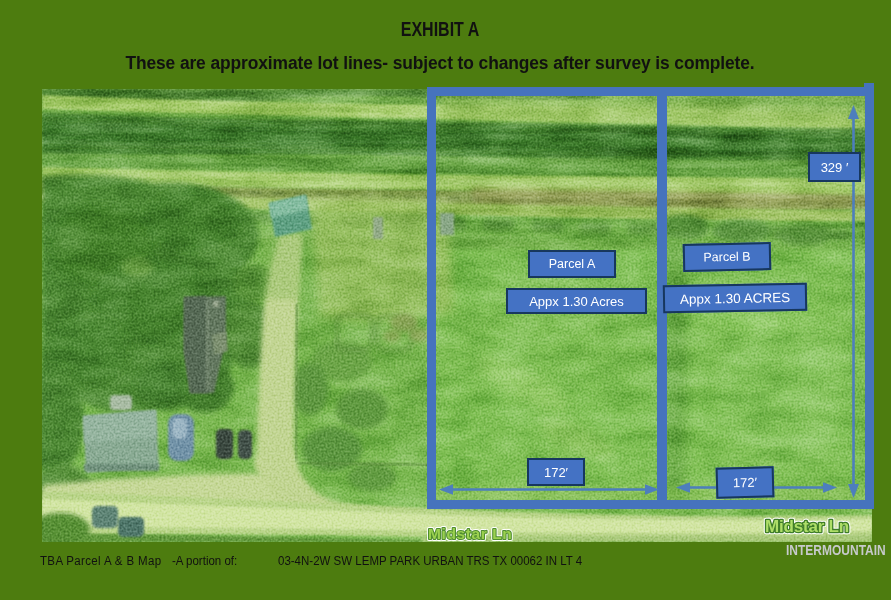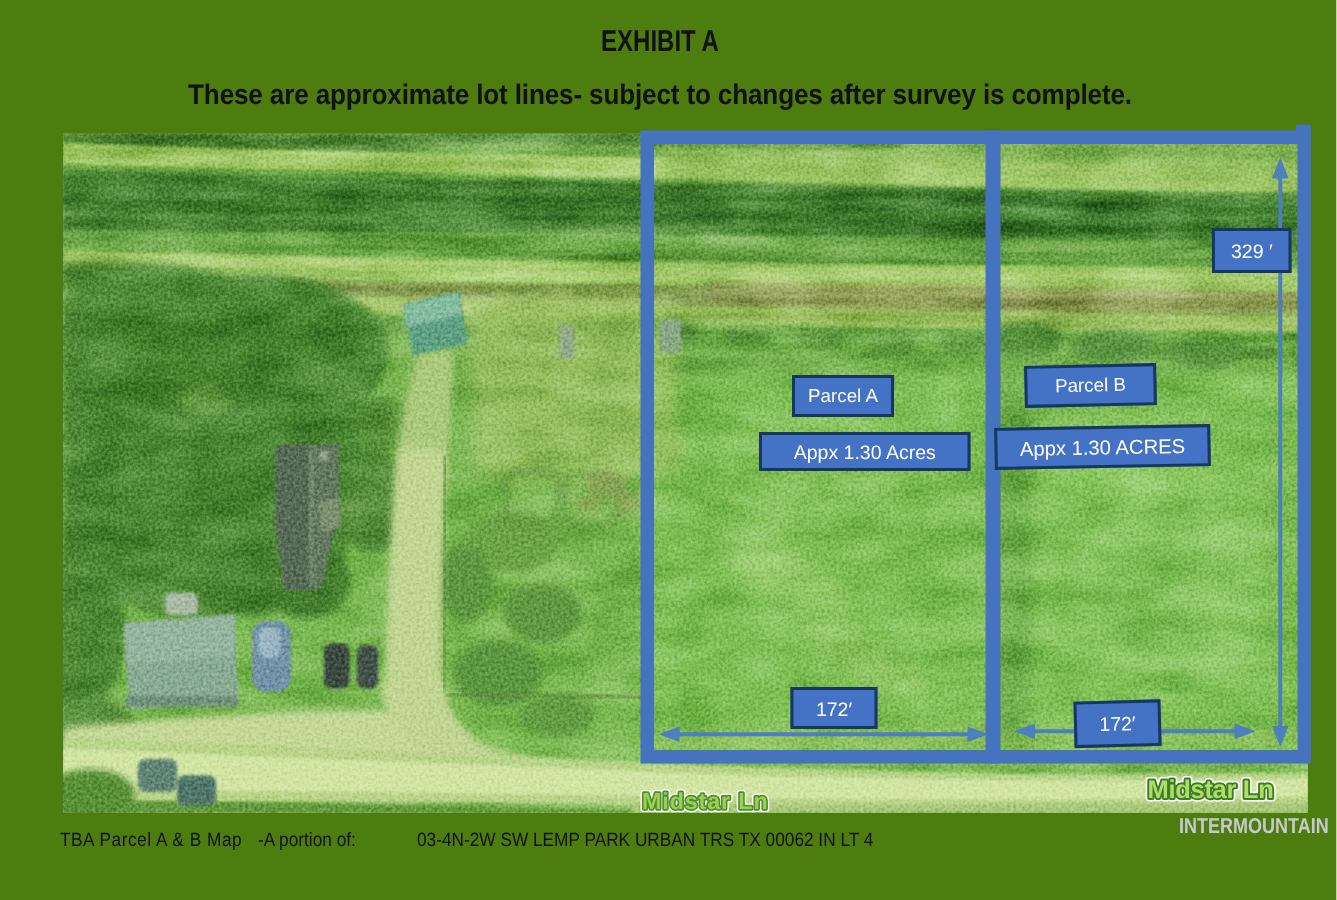--- a/index.html
+++ b/index.html
@@ -237,7 +237,7 @@
     </g>
   </svg>
 
-  <div class="bluebox" style="left:528px;top:250px;width:68px;height:28px;font-size:12.5px;">Parcel A</div>
+  <div class="bluebox" style="left:528px;top:250px;width:88px;height:28px;font-size:12.5px;">Parcel A</div>
 
   <div class="bluebox" style="left:506px;top:288px;width:141px;height:26px;font-size:13px;">Appx 1.30 Acres</div>
 

